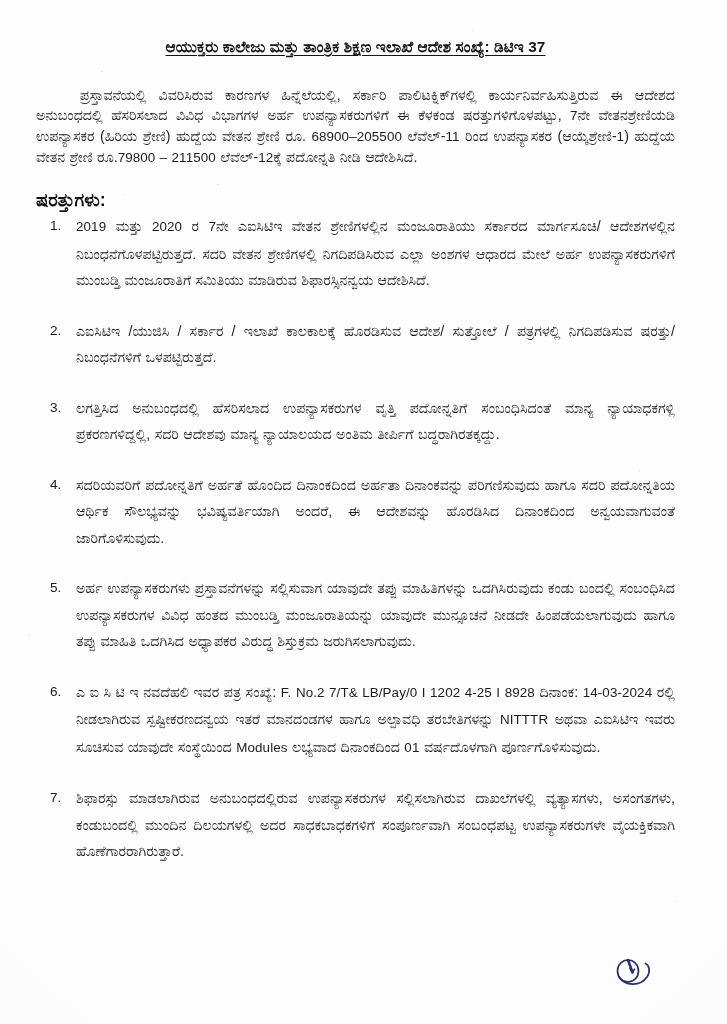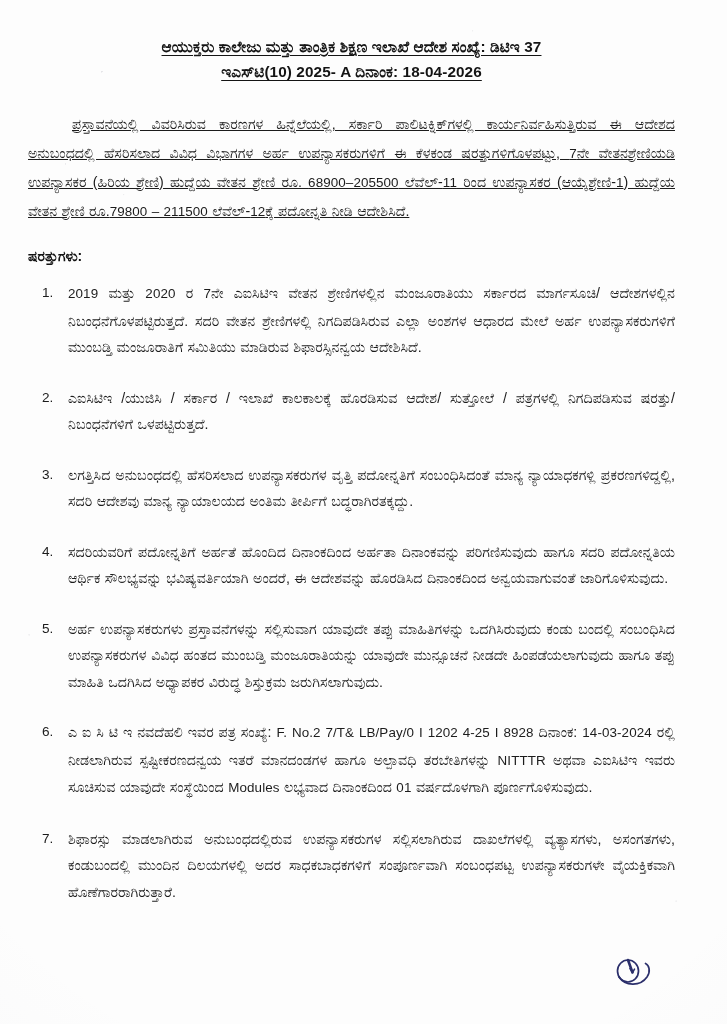--- a/index.html
+++ b/index.html
@@ -54,7 +54,7 @@
   .content {
     position: relative;
     z-index: 2;
-    padding: 0 52px 0 28px;
+    padding: 0 52px 0 36px;
   }
 
   

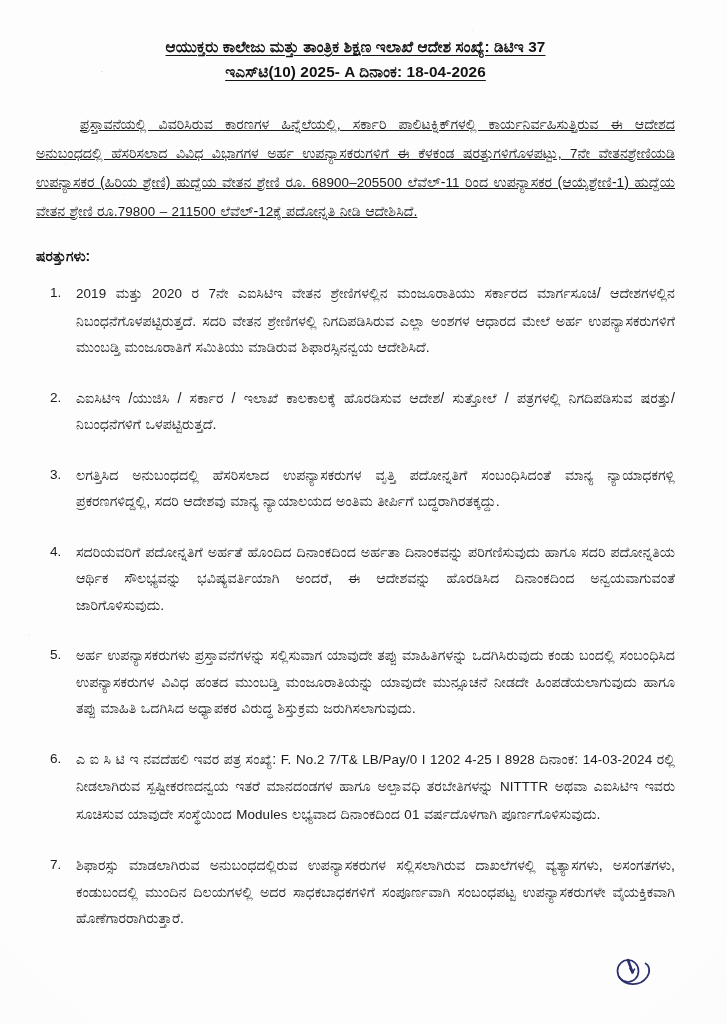--- a/index.html
+++ b/index.html
@@ -151,7 +151,6 @@
 
     <h1 class="doc-title">
       <span class="tline l1">ಆಯುಕ್ತರು ಕಾಲೇಜು ಮತ್ತು ತಾಂತ್ರಿಕ ಶಿಕ್ಷಣ ಇಲಾಖೆ ಆದೇಶ ಸಂಖ್ಯೆ: ಡಿಟಿಇ 37</span>
-      <span class="tline l2">ಇಎಸ್‌ಟಿ(10) 2025- A ದಿನಾಂಕ: 18-04-2026</span>
     </h1>
 
     <p class="intro">ಪ್ರಸ್ತಾವನೆಯಲ್ಲಿ ವಿವರಿಸಿರುವ ಕಾರಣಗಳ ಹಿನ್ನೆಲೆಯಲ್ಲಿ, ಸರ್ಕಾರಿ ಪಾಲಿಟಕ್ನಿಕ್‌ಗಳಲ್ಲಿ ಕಾರ್ಯನಿರ್ವಹಿಸುತ್ತಿರುವ ಈ ಆದೇಶದ ಅನುಬಂಧದಲ್ಲಿ ಹೆಸರಿಸಲಾದ ವಿವಿಧ ವಿಭಾಗಗಳ ಅರ್ಹ ಉಪನ್ಯಾಸಕರುಗಳಿಗೆ ಈ ಕೆಳಕಂಡ ಷರತ್ತುಗಳಿಗೊಳಪಟ್ಟು, <span class="lat">7</span>ನೇ ವೇತನಶ್ರೇಣಿಯಡಿ ಉಪನ್ಯಾಸಕರ (ಹಿರಿಯ ಶ್ರೇಣಿ) ಹುದ್ದೆಯ ವೇತನ ಶ್ರೇಣಿ ರೂ. <span class="lat">68900–205500</span> ಲೆವೆಲ್-<span class="lat">11</span> ರಿಂದ ಉಪನ್ಯಾಸಕರ (ಆಯ್ಕೆಶ್ರೇಣಿ-<span class="lat">1</span>) ಹುದ್ದೆಯ ವೇತನ ಶ್ರೇಣಿ ರೂ.<span class="lat">79800 – 211500</span> ಲೆವೆಲ್-<span class="lat">12</span>ಕ್ಕೆ ಪದೋನ್ನತಿ ನೀಡಿ ಆದೇಶಿಸಿದೆ.</p>

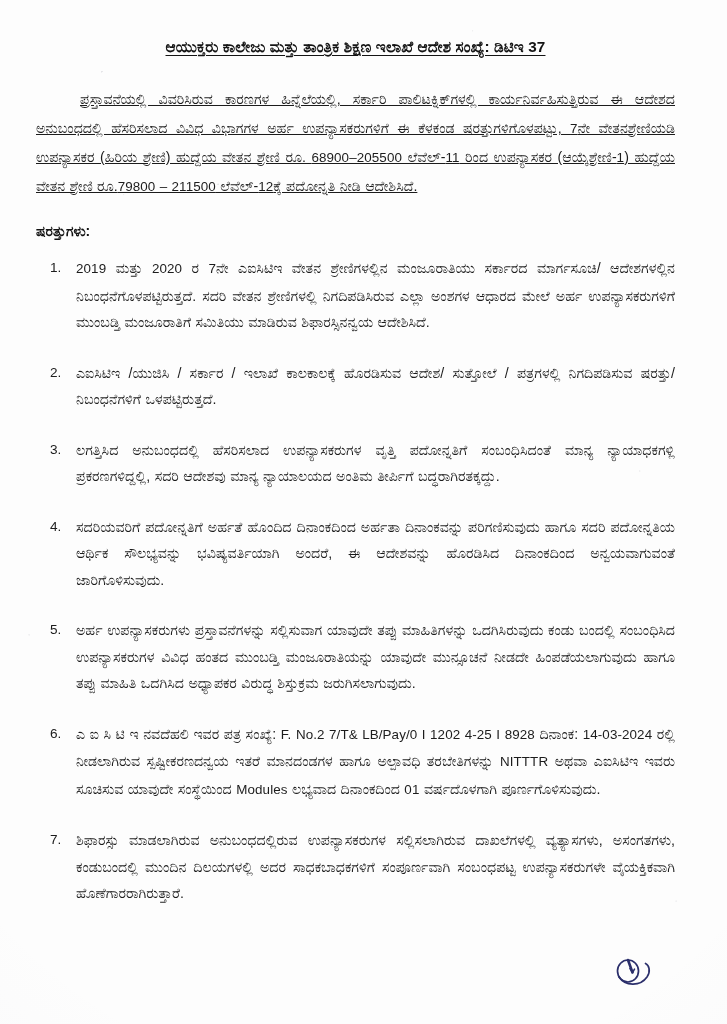--- a/index.html
+++ b/index.html
@@ -81,13 +81,12 @@
   .intro {
     margin: 26px 0 0 0;
     font-size: 14.2px;
-    line-height: 29px;
+    line-height: 20px;
     text-align: justify;
     text-justify: inter-word;
     text-indent: 44px;
     color: #1c1c1c;
     word-spacing: .5px;
-    text-decoration: underline;
   }
 
   

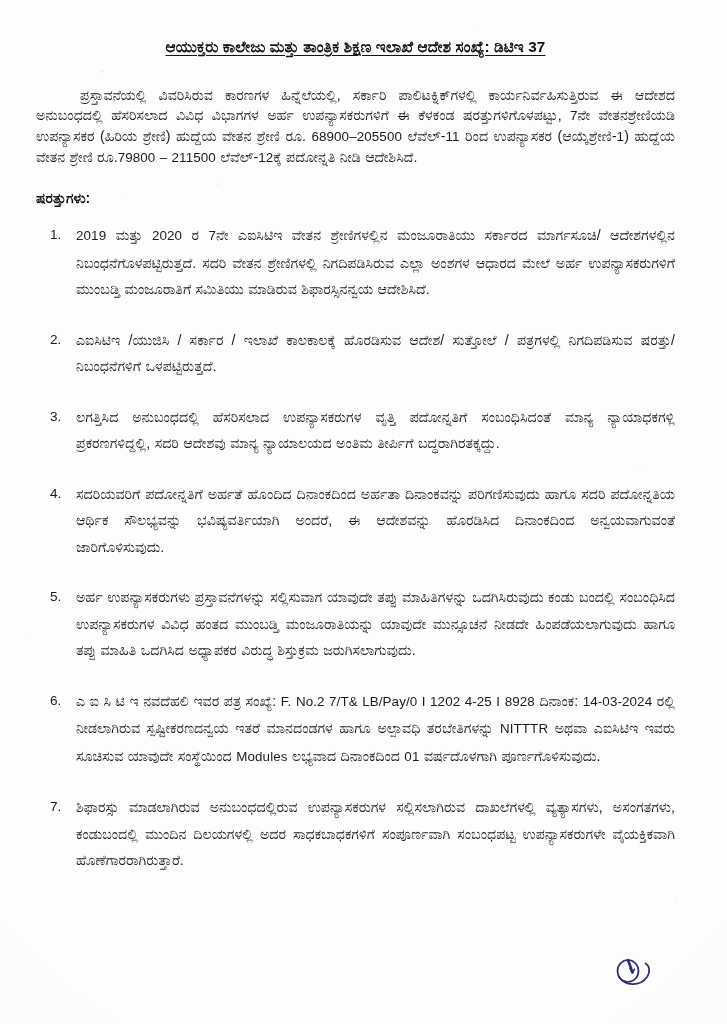--- a/index.html
+++ b/index.html
@@ -91,8 +91,8 @@
 
   
   .conditions-heading {
-    margin: 22px 0 15px 0;
-    font-size: 14px;
+    margin: 22px 0 2px 0;
+    font-size: 18px;
     font-weight: bold;
     color: #121212;
   }

